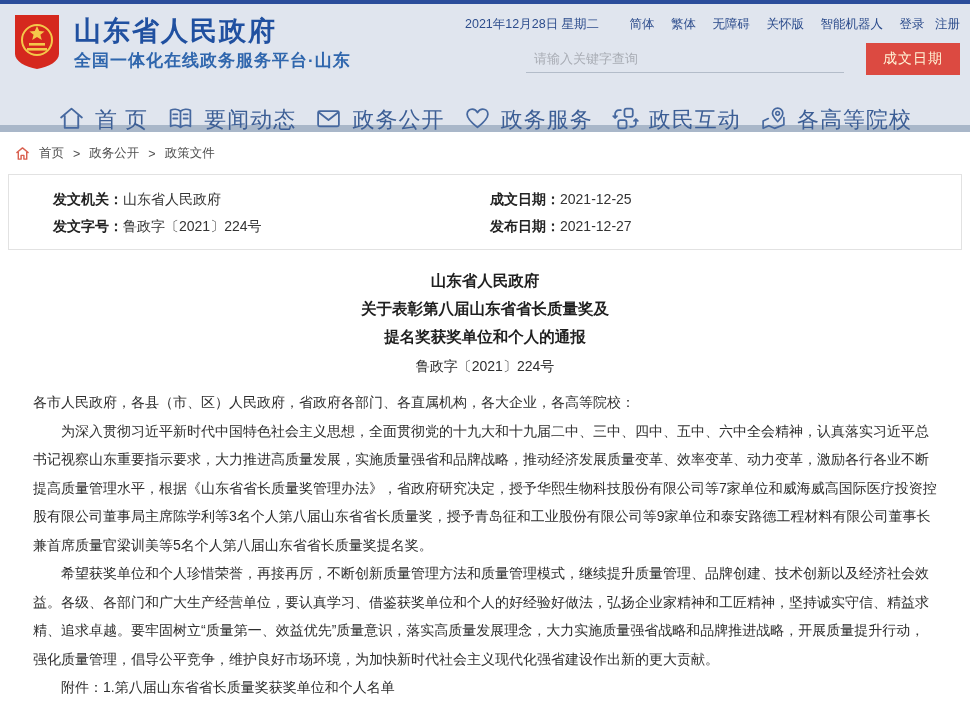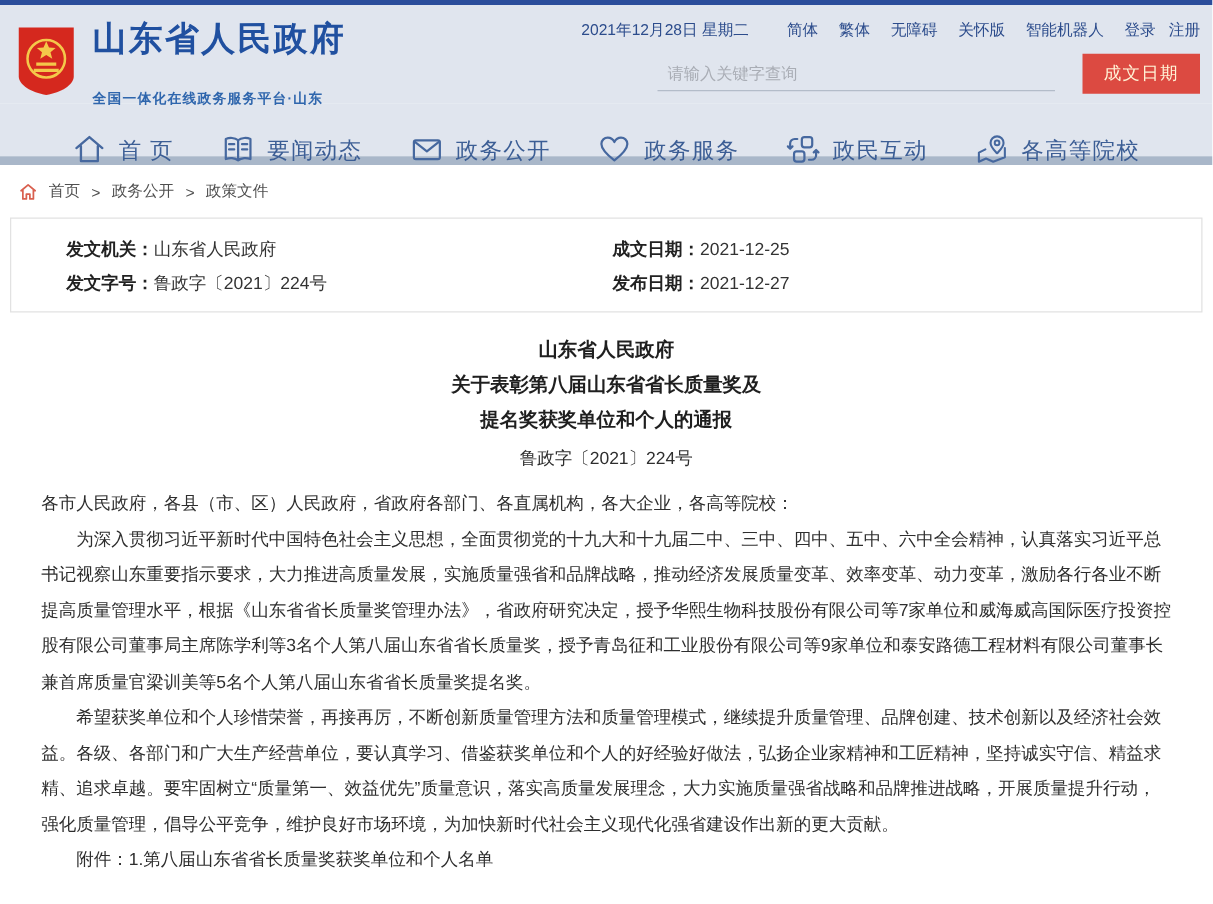--- a/index.html
+++ b/index.html
@@ -15,7 +15,7 @@
   .brand { position:absolute; left:12px; top:9px; display:flex; align-items:center; }
   .brand-text { margin-left:12px; }
   .site-title { font-size:27px; font-weight:bold; color:#2050a0; letter-spacing:2px; }
-  .site-subtitle { font-size:11px; font-weight:bold; color:#2f66ad; margin-top:22px; letter-spacing:1px; }
+  .site-subtitle { font-size:17px; font-weight:bold; color:#2f66ad; margin-top:0; letter-spacing:1px; }
 
   .header-right { position:absolute; right:10px; top:12px; text-align:right; }
   .top-row { font-size:12.5px; color:#2c4c8c; white-space:nowrap; }

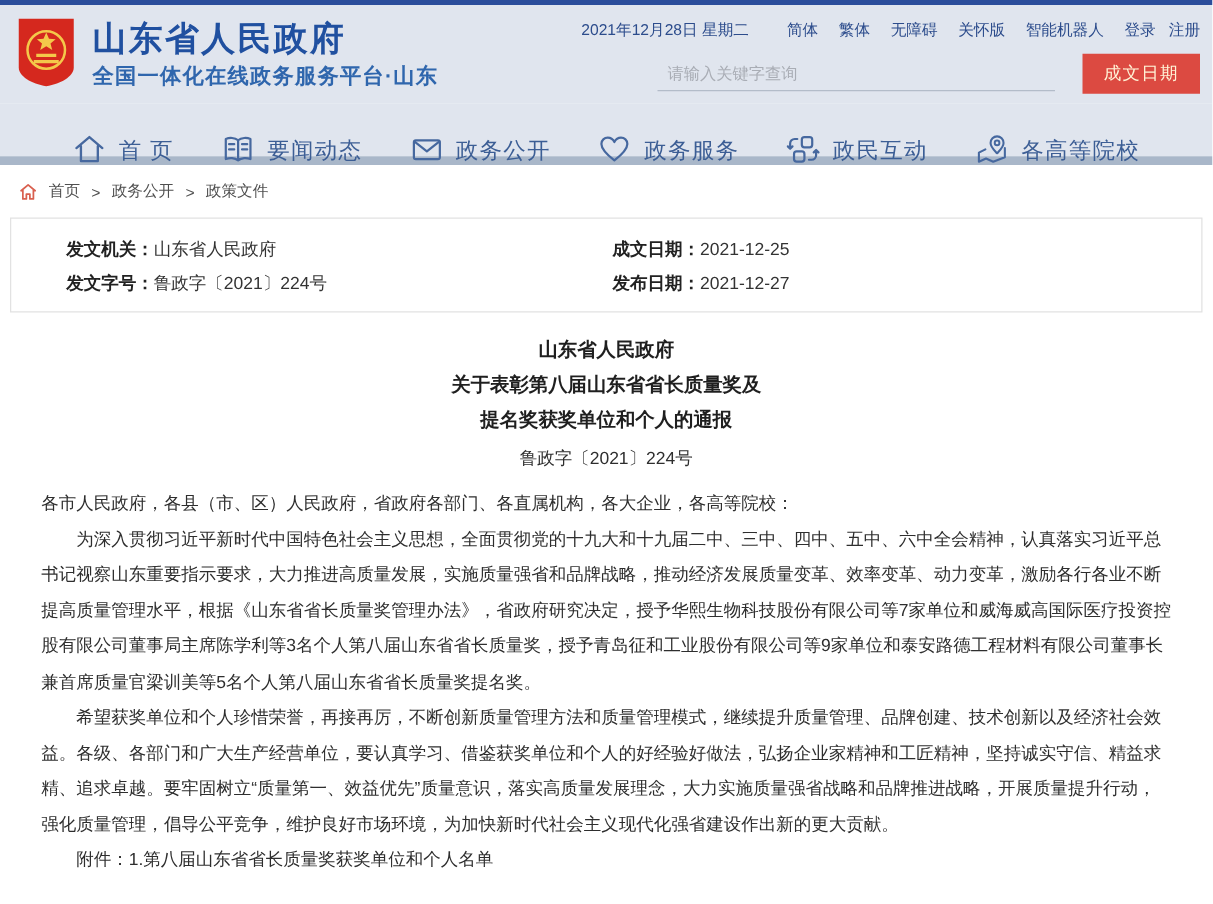--- a/index.html
+++ b/index.html
@@ -34,7 +34,7 @@
   
   nav { background:#e0e5ee; height:42px; display:flex; align-items:center;
       justify-content:space-between; padding:0 58px; }
-  .nav-item { display:flex; align-items:center; gap:10px; color:#3c5e95; font-size:18px;
+  .nav-item { display:flex; gap:10px; color:#3c5e95; font-size:22px;
       cursor:pointer; white-space:nowrap; letter-spacing:1px;margin-top:31px; }
   .nav-item svg { display:block; }
   .nav-strip { height:7px; background:#a9b7c9; }

